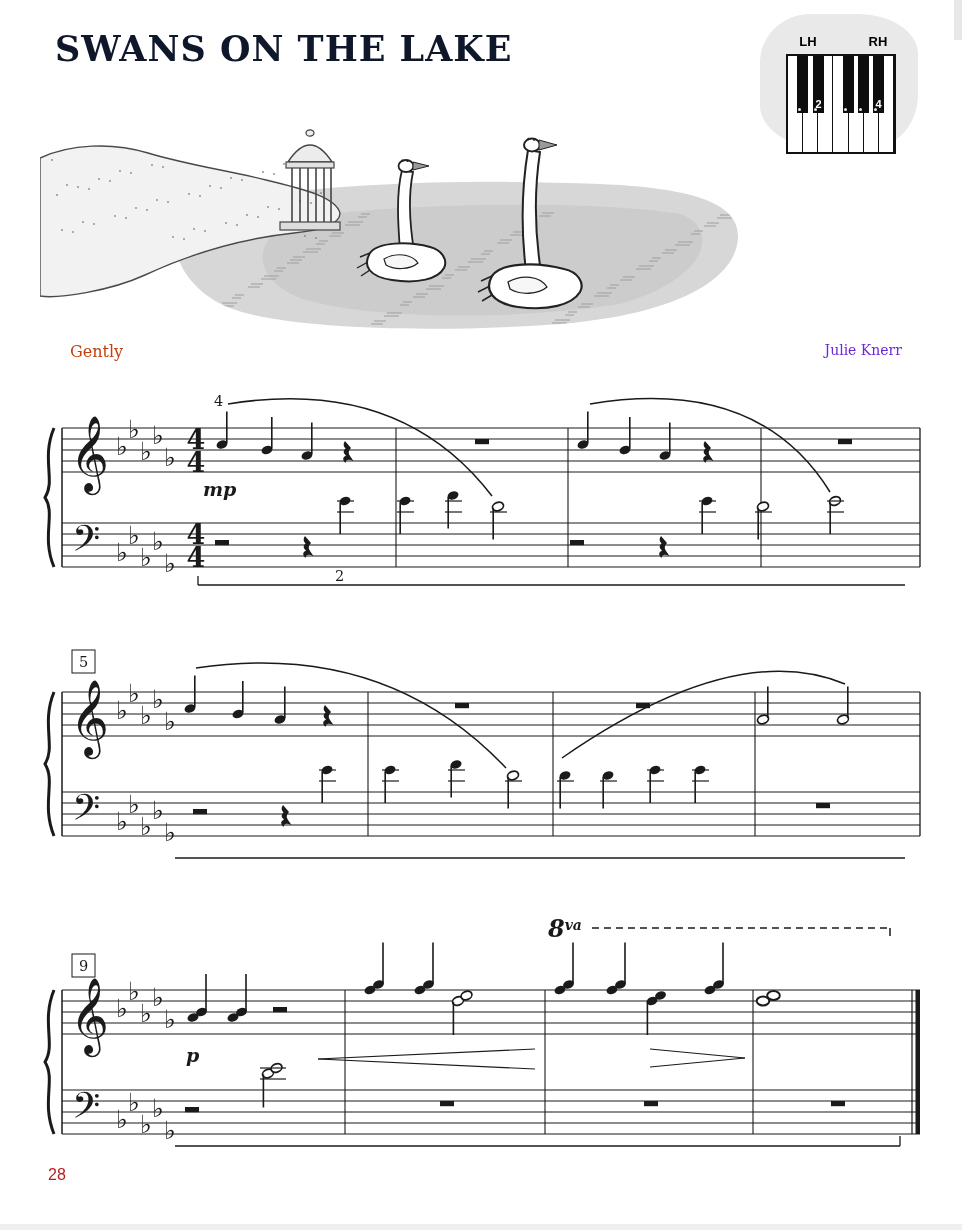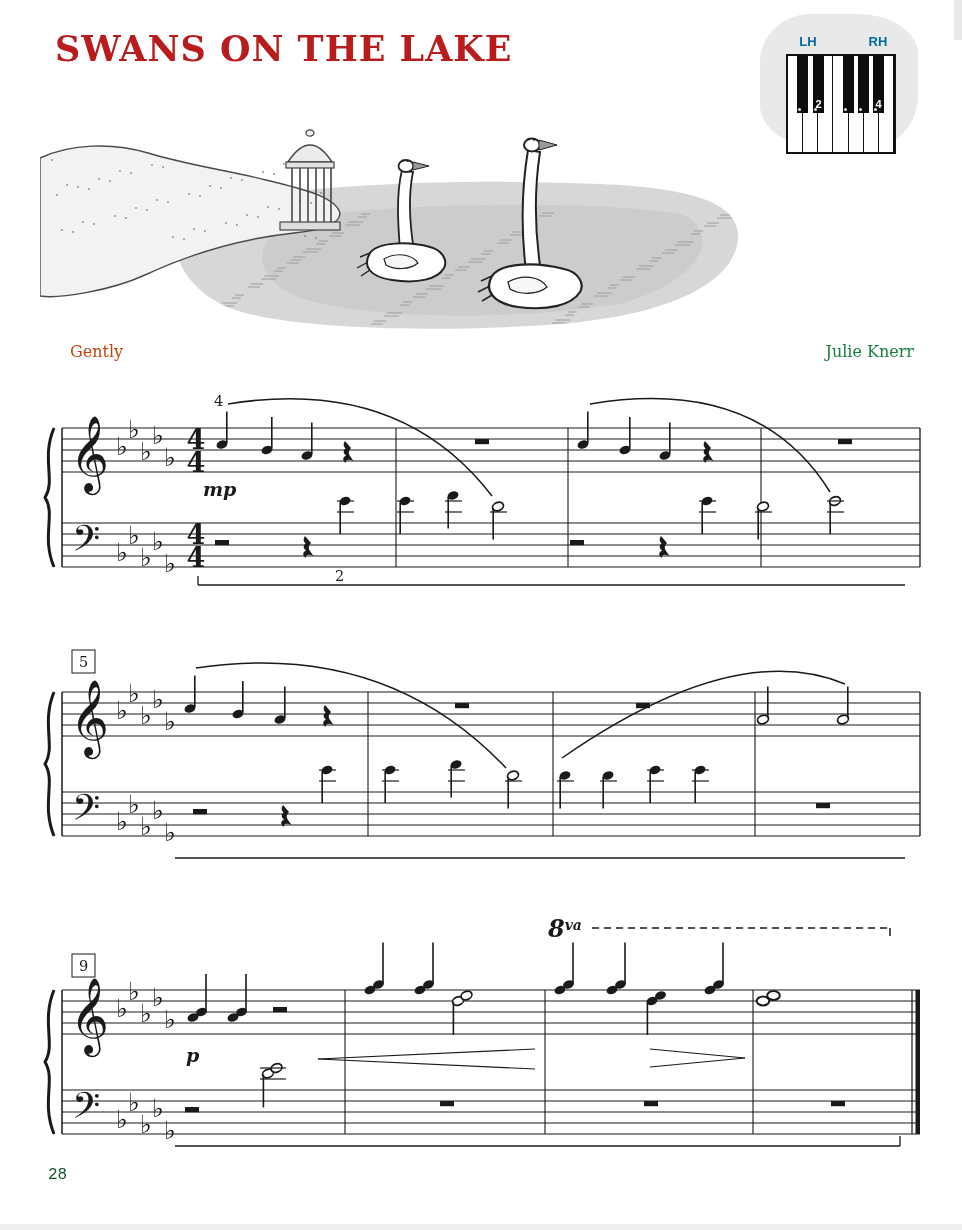--- a/index.html
+++ b/index.html
@@ -6,7 +6,7 @@
   .page{position:relative;width:962px;height:1230px;background:#ffffff;overflow:hidden;
         font-family:"DejaVu Serif",serif;color:#111;}
   .page-title{position:absolute;left:55px;top:28px;margin:0;font-size:35px;font-weight:bold;
-        letter-spacing:1px;font-family:"DejaVu Serif",serif;color:#b91c1c;}
+        letter-spacing:1px;font-family:"DejaVu Serif",serif;color:#0f172a;}
   .tempo{position:absolute;left:70px;top:342px;font-size:16px;color:#c2410c;}
   .composer{position:absolute;right:48px;top:342px;font-size:16px;color:#15803d;}
   .page-number{position:absolute;left:48px;top:1166px;font-size:16px;font-family:Liberation Mono, monospace;color:#14532d;}

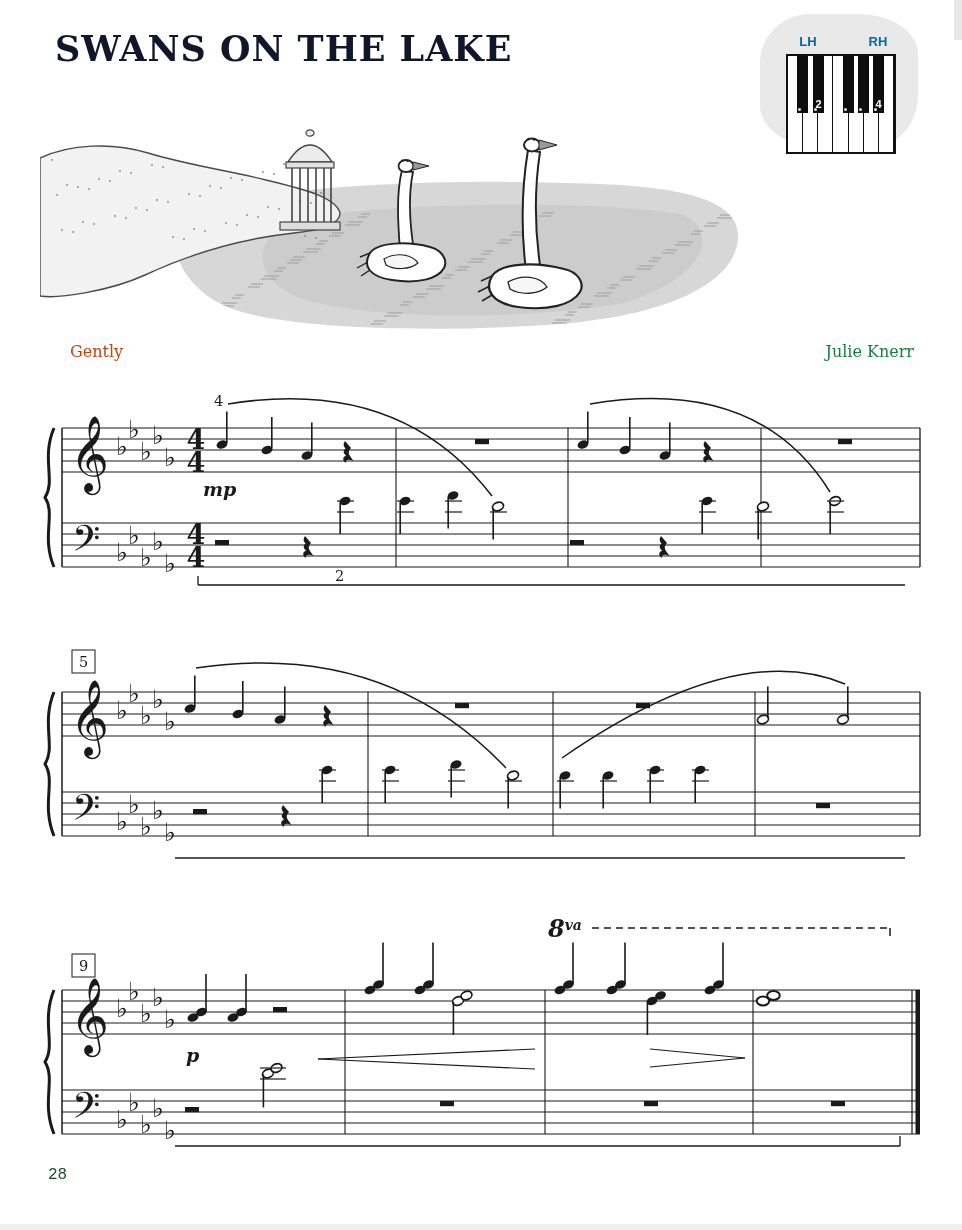--- a/index.html
+++ b/index.html
@@ -17,7 +17,7 @@
   .kbd-blob{position:absolute;left:760px;top:14px;width:158px;height:134px;background:#e9e9e9;
         border-radius:32% 38% 30% 40% / 36% 30% 40% 32%;}
   .kbd-hand-label{position:absolute;top:20px;transform:translateX(-50%);
-        font-family:"Liberation Sans",sans-serif;font-weight:bold;font-size:13px;color:#0369a1;}
+        font-family:"Liberation Sans",sans-serif;font-weight:bold;font-size:13px;color:#000000;}
   .kbd{position:absolute;left:26px;top:40px;width:106px;height:96px;border:2px solid #111;
         background:#fff;display:flex;box-sizing:content-box;}
   .wk{flex:1;border-right:1px solid #111;background:#fff;}

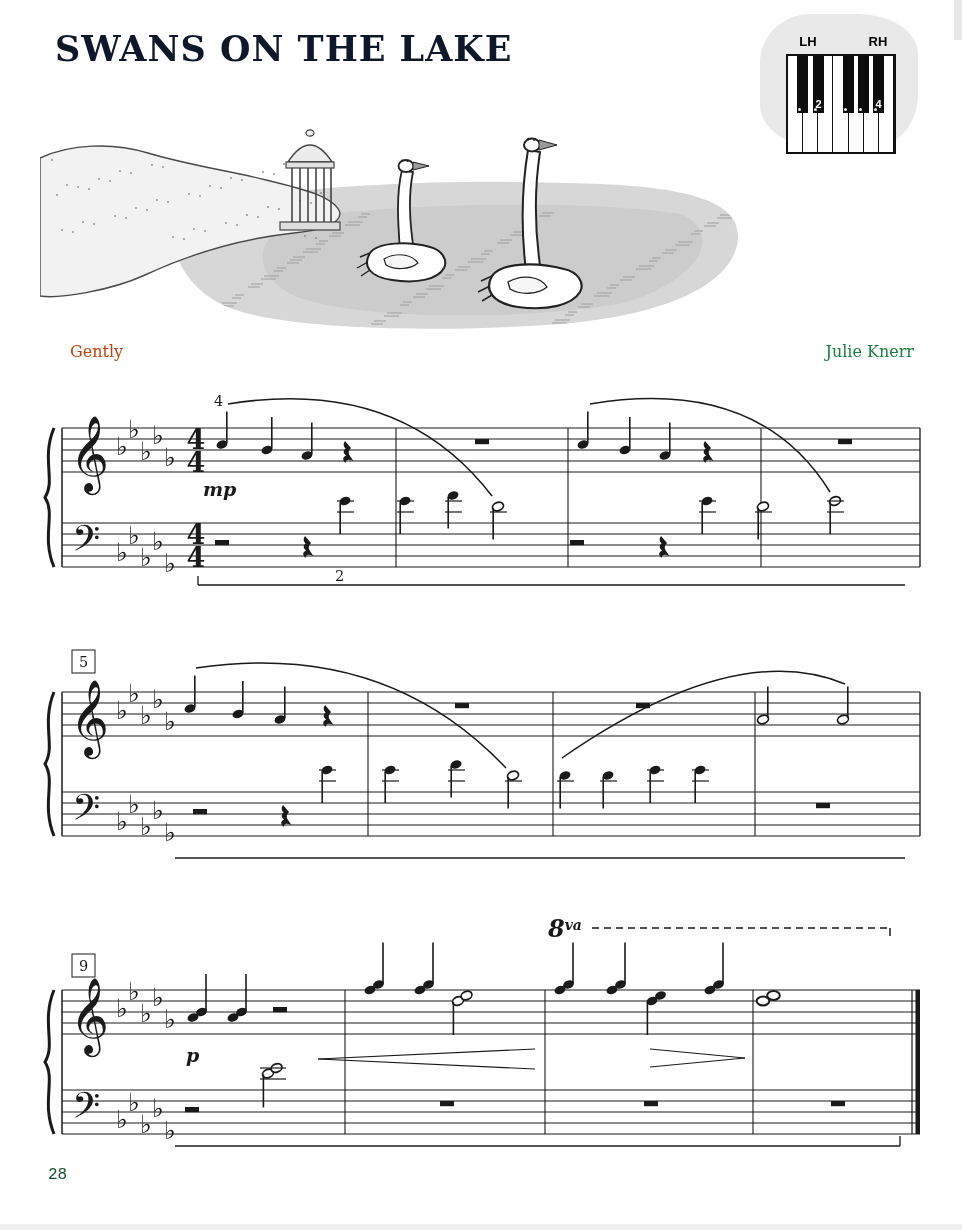--- a/index.html
+++ b/index.html
@@ -8,7 +8,7 @@
   .page-title{position:absolute;left:55px;top:28px;margin:0;font-size:35px;font-weight:bold;
         letter-spacing:1px;font-family:"DejaVu Serif",serif;color:#0f172a;}
   .tempo{position:absolute;left:70px;top:342px;font-size:16px;color:#c2410c;}
-  .composer{position:absolute;right:48px;top:342px;font-size:16px;color:#15803d;}
+  .composer{position:absolute;right:60px;top:342px;font-size:14px;color:#6d28d9;}
   .page-number{position:absolute;left:48px;top:1166px;font-size:16px;font-family:Liberation Mono, monospace;color:#14532d;}
   .edge-shade{position:absolute;right:0;top:0;width:8px;height:40px;background:#d9d9d9;opacity:.6;}
   .bottom-shade{position:absolute;left:0;bottom:0;width:100%;height:6px;background:#efefef;}

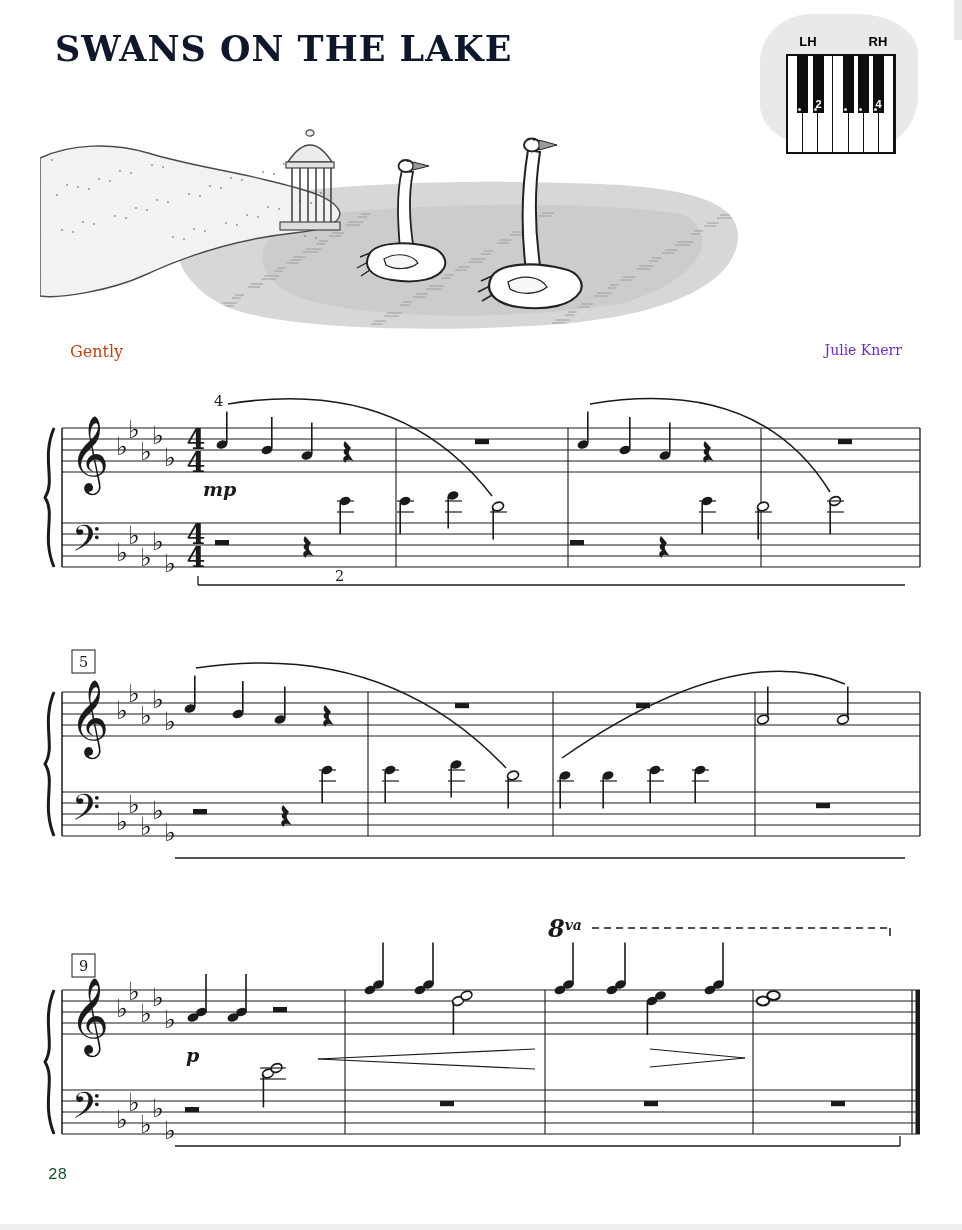--- a/index.html
+++ b/index.html
@@ -9,7 +9,7 @@
         letter-spacing:1px;font-family:"DejaVu Serif",serif;color:#0f172a;}
   .tempo{position:absolute;left:70px;top:342px;font-size:16px;color:#c2410c;}
   .composer{position:absolute;right:60px;top:342px;font-size:14px;color:#6d28d9;}
-  .page-number{position:absolute;left:48px;top:1166px;font-size:16px;font-family:Liberation Mono, monospace;color:#14532d;}
+  .page-number{position:absolute;left:48px;top:1166px;font-size:16px;font-family:Liberation Sans, sans-serif;color:#b91c1c;}
   .edge-shade{position:absolute;right:0;top:0;width:8px;height:40px;background:#d9d9d9;opacity:.6;}
   .bottom-shade{position:absolute;left:0;bottom:0;width:100%;height:6px;background:#efefef;}
 

